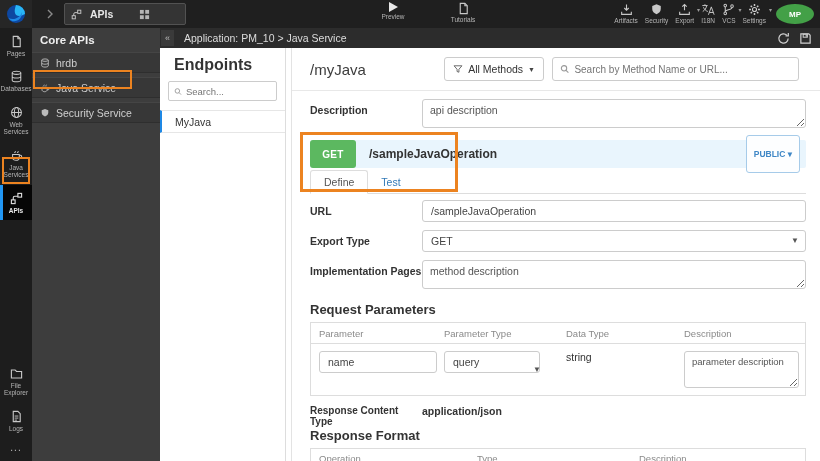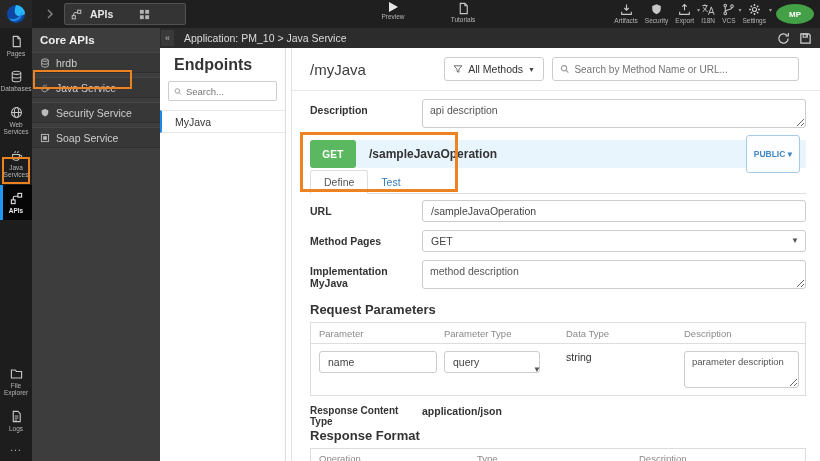--- a/index.html
+++ b/index.html
@@ -303,13 +303,6 @@
       </svg>
       <span>Security Service</span>
     </div>
-    <div class="ca-item">
-      <svg class="ic" width="10" height="10" viewBox="0 0 14 14">
-        <rect x="2" y="2" width="10" height="10" fill="none" stroke="#bbb" stroke-width="1.3"></rect>
-        <rect x="4.5" y="4.5" width="5" height="5" fill="#bbb"></rect>
-      </svg>
-      <span>Soap Service</span>
-    </div>
   </div>
 
   <div class="crumbbar">

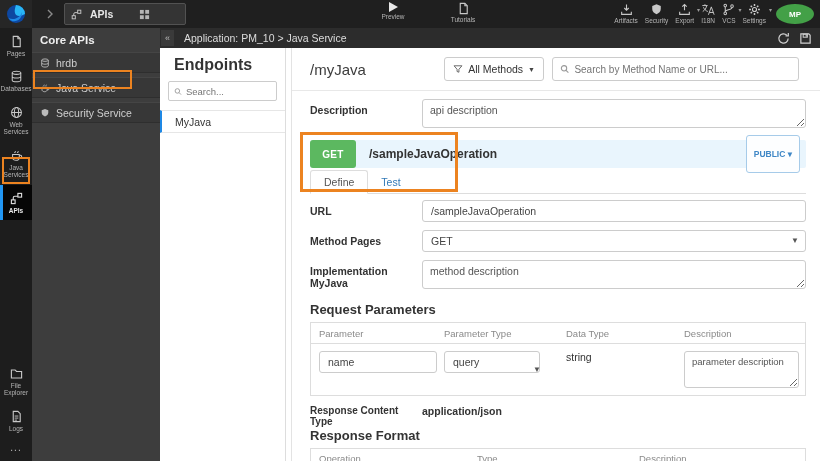--- a/index.html
+++ b/index.html
@@ -378,7 +378,7 @@
     </div>
 
     <div class="frow">
-      <div class="flabel">Method Pages</div>
+      <div class="flabel">Export Type</div>
       <div class="fctl selwrap">
         <select>
           <option>GET</option>

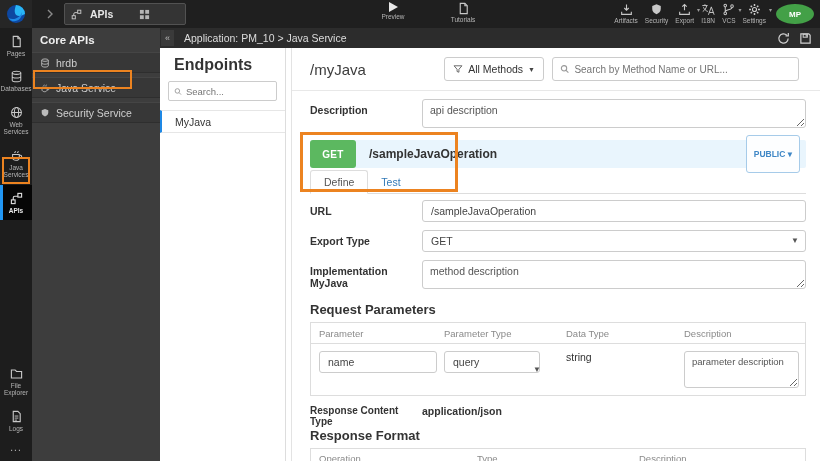--- a/index.html
+++ b/index.html
@@ -388,7 +388,7 @@
     </div>
 
     <div class="frow">
-      <div class="flabel">Implementation MyJava</div>
+      <div class="flabel">Implementation Pages</div>
       <div class="fctl"><textarea class="txa" style="">method description</textarea></div>
     </div>
 

